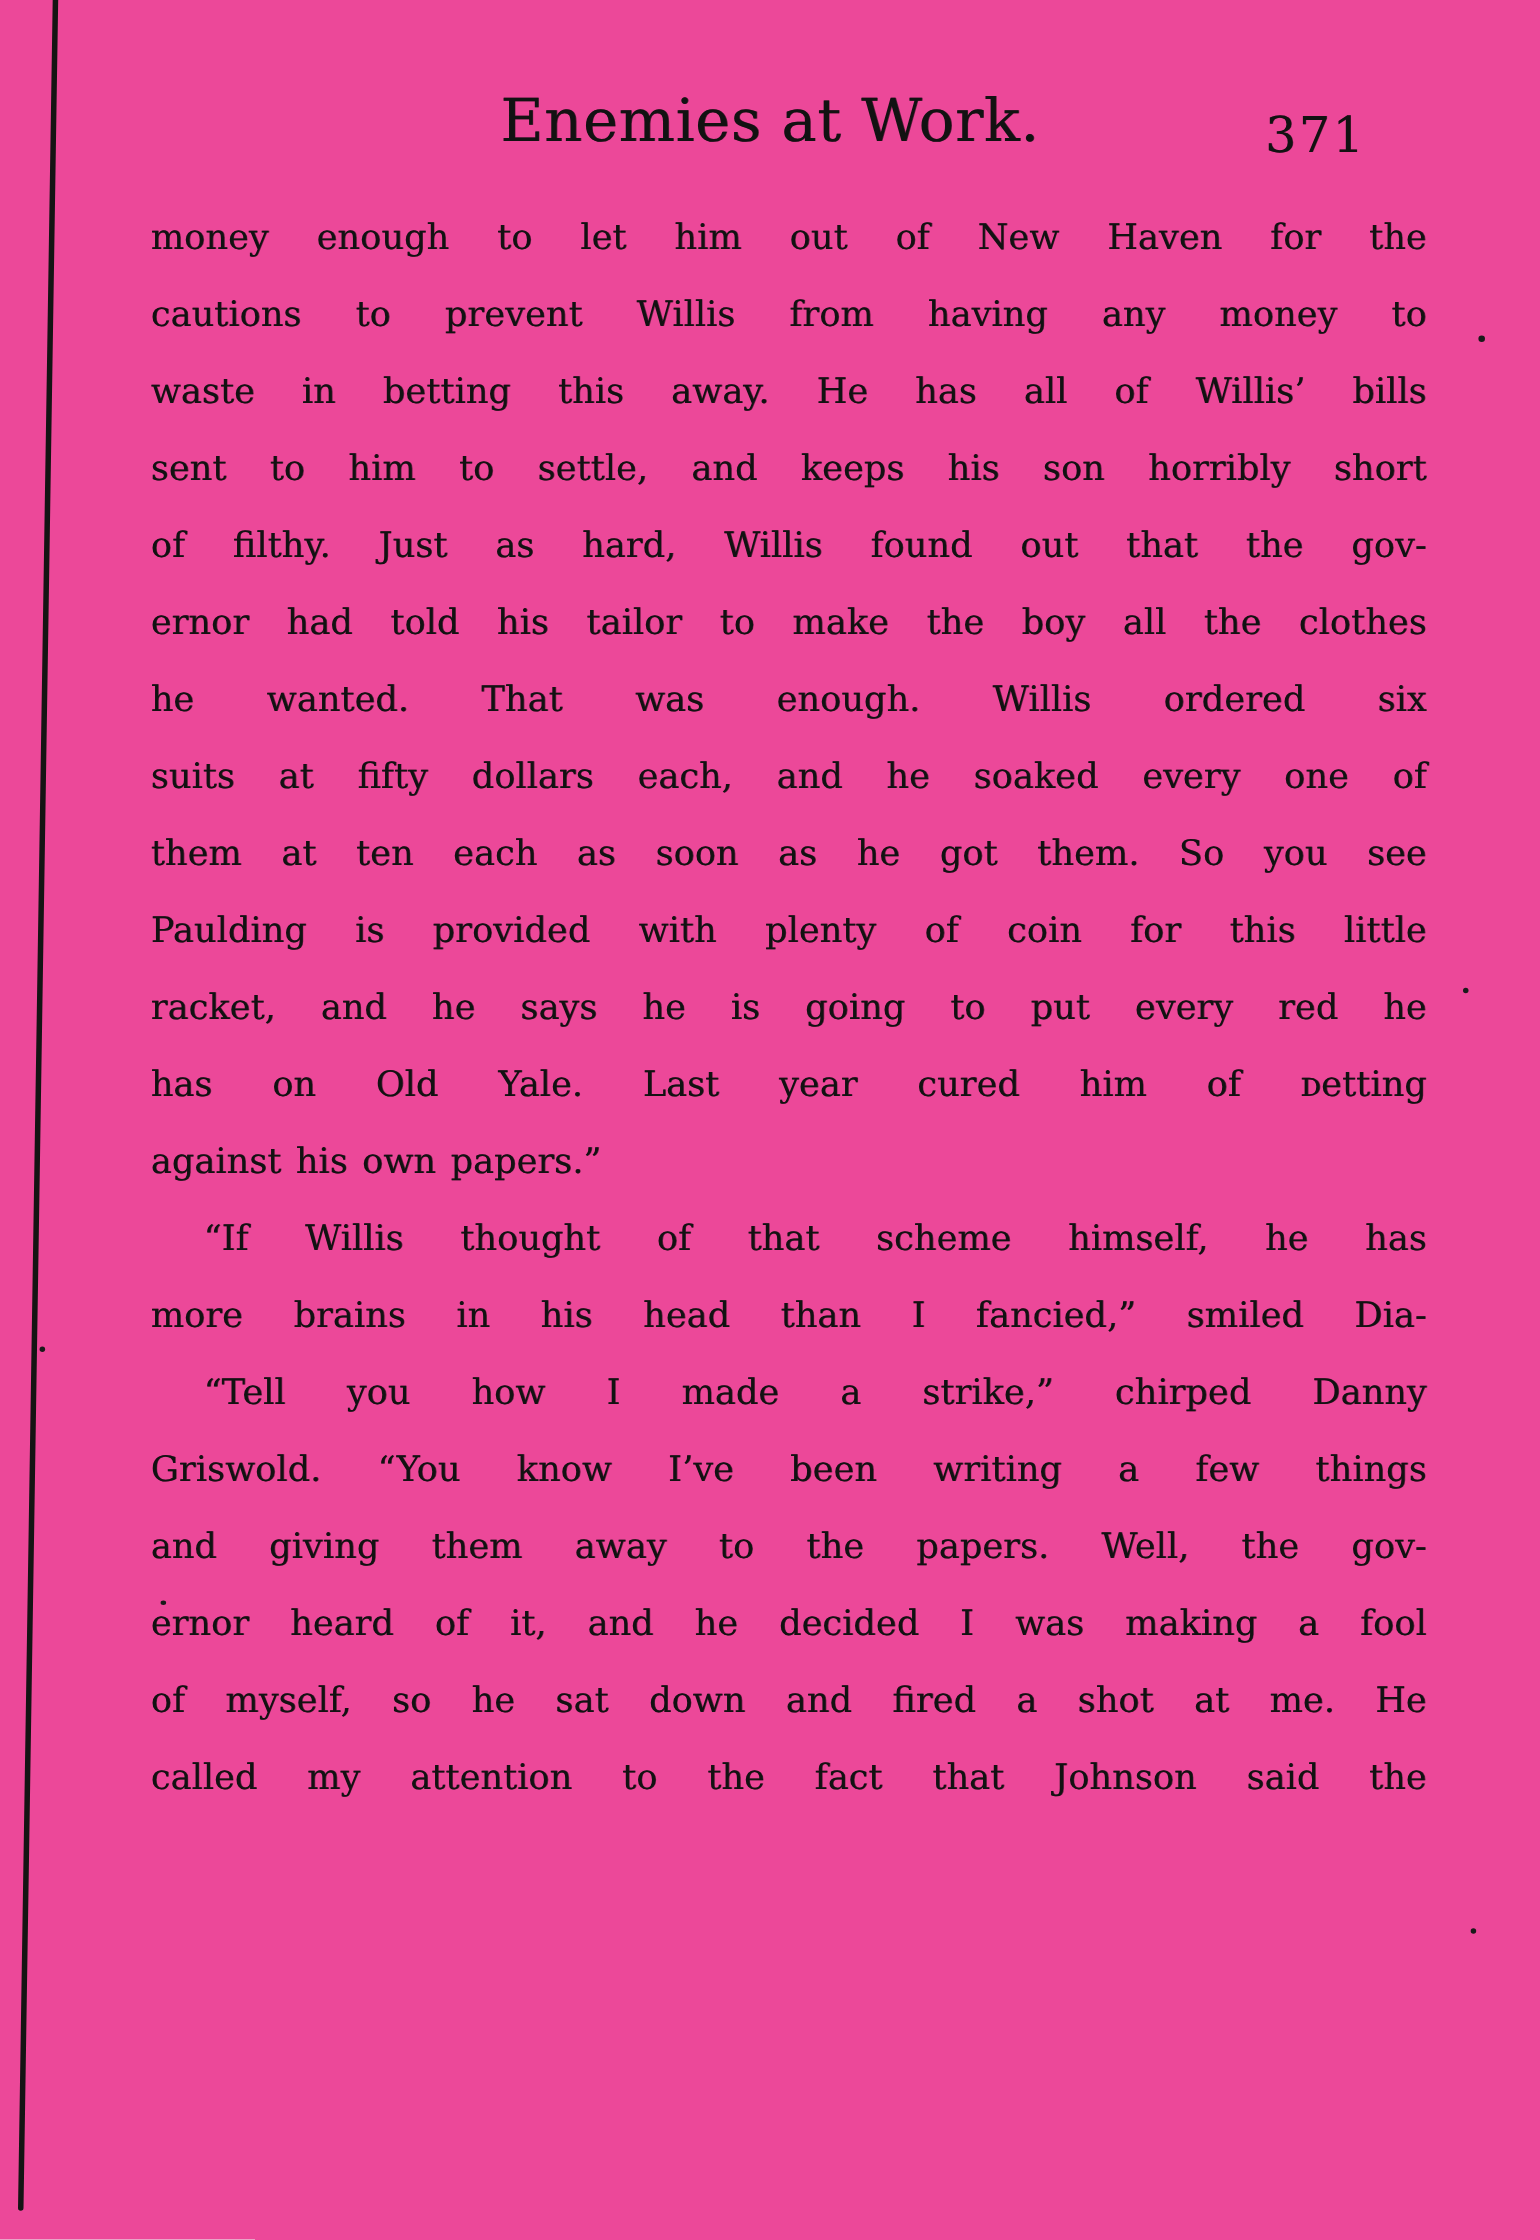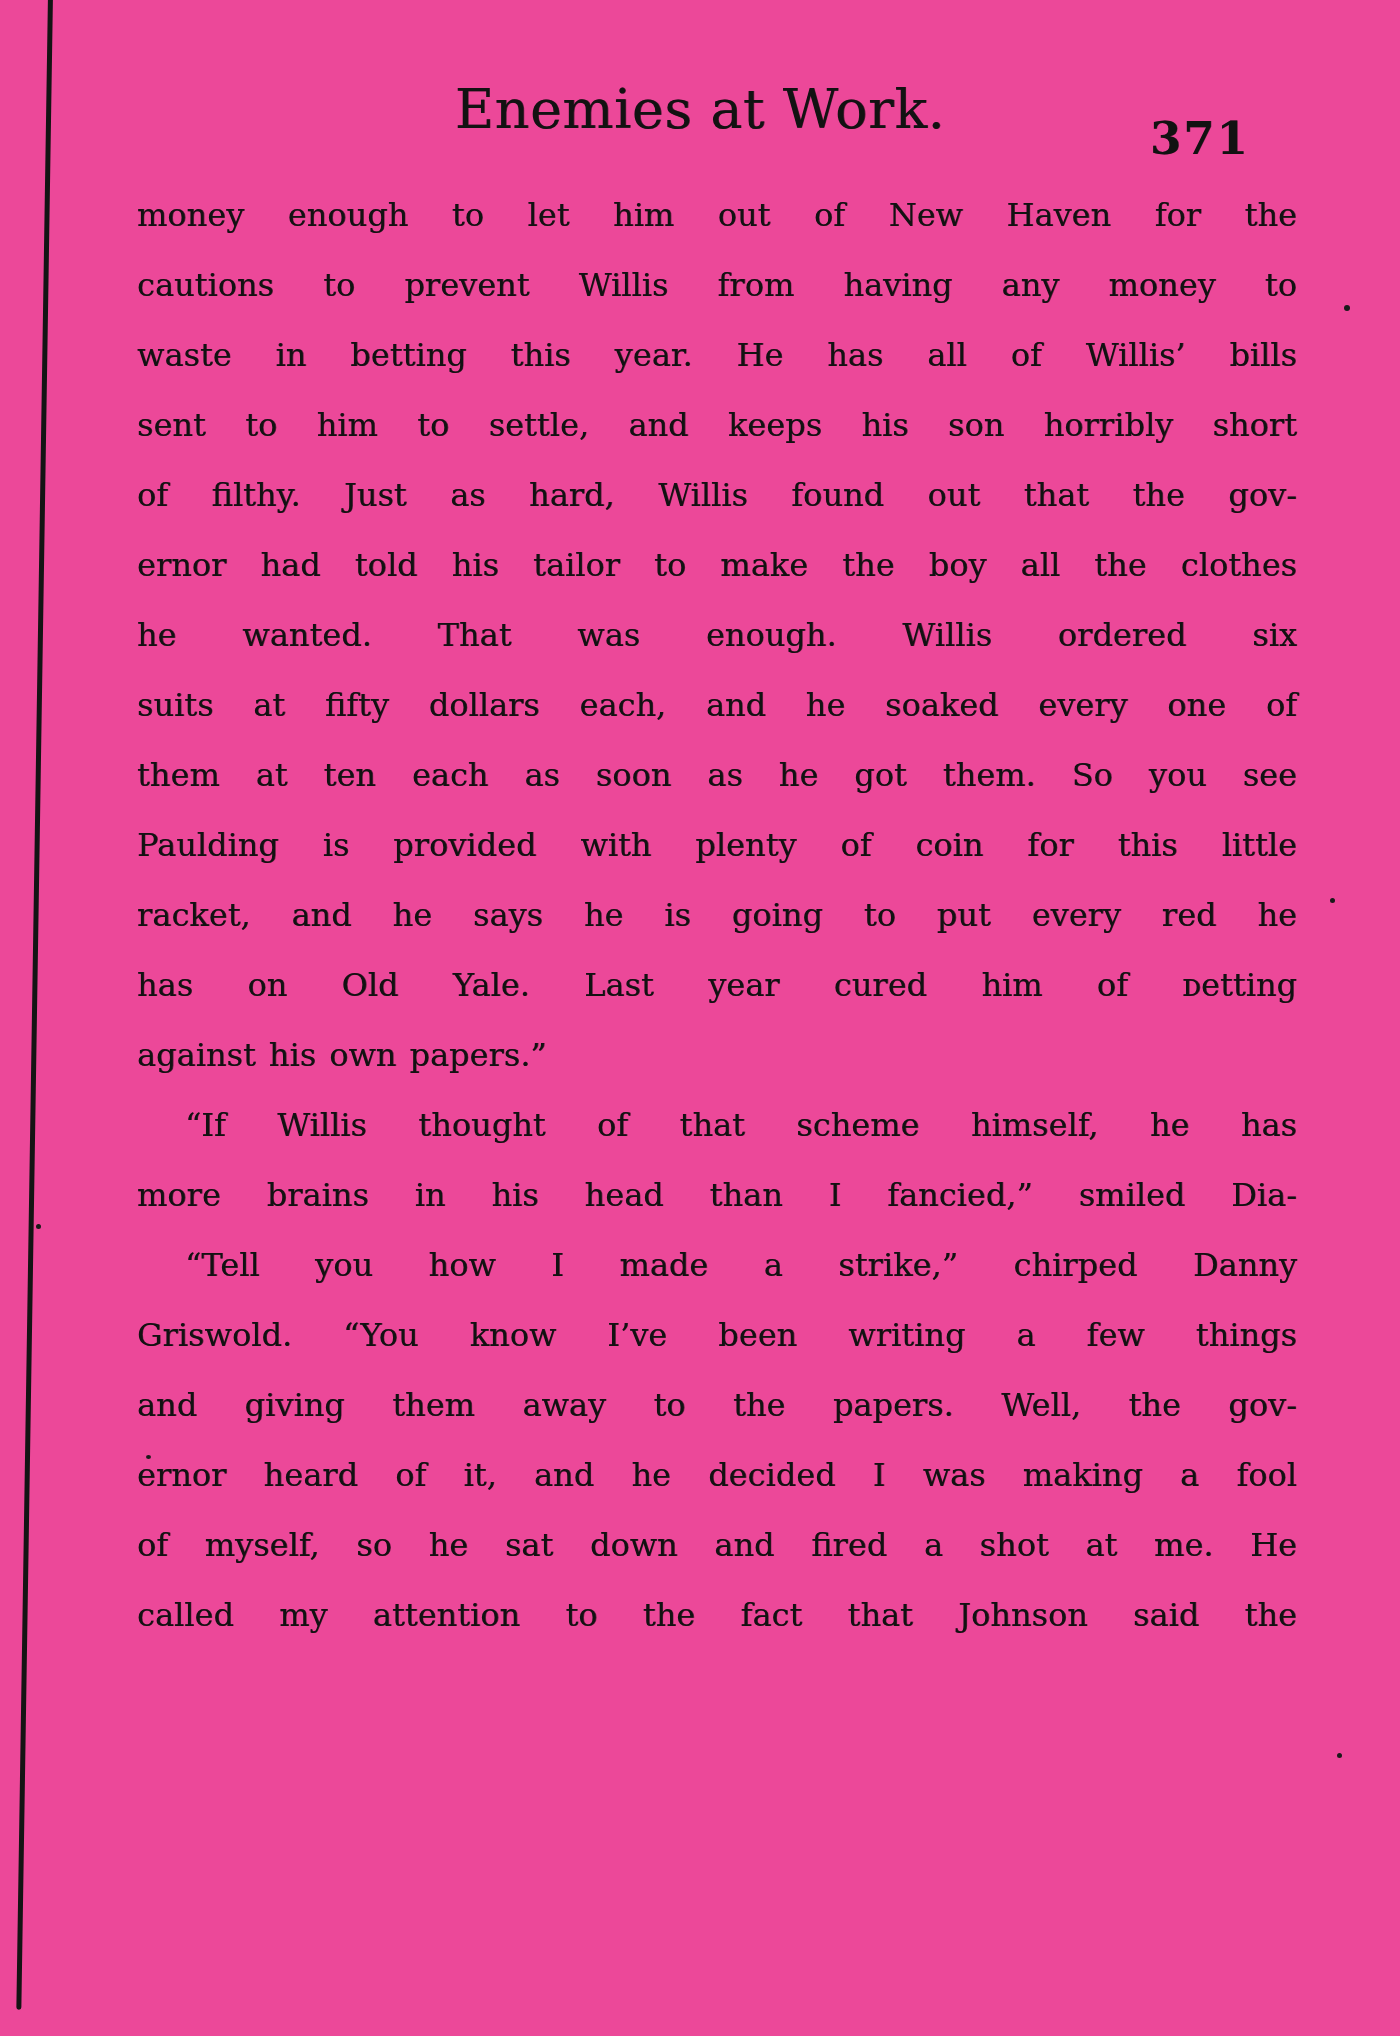--- a/index.html
+++ b/index.html
@@ -34,10 +34,9 @@
     position:absolute;
     top:96px;left:1150px;
     font-size:45px;
-    font-weight:bold;
+    font-weight:normal;
     letter-spacing:2px;
     text-shadow:0.4px 0.2px 0 rgba(0,0,0,0.5);
-    margin-top:16px;
   }
   .text-block{
     position:absolute;

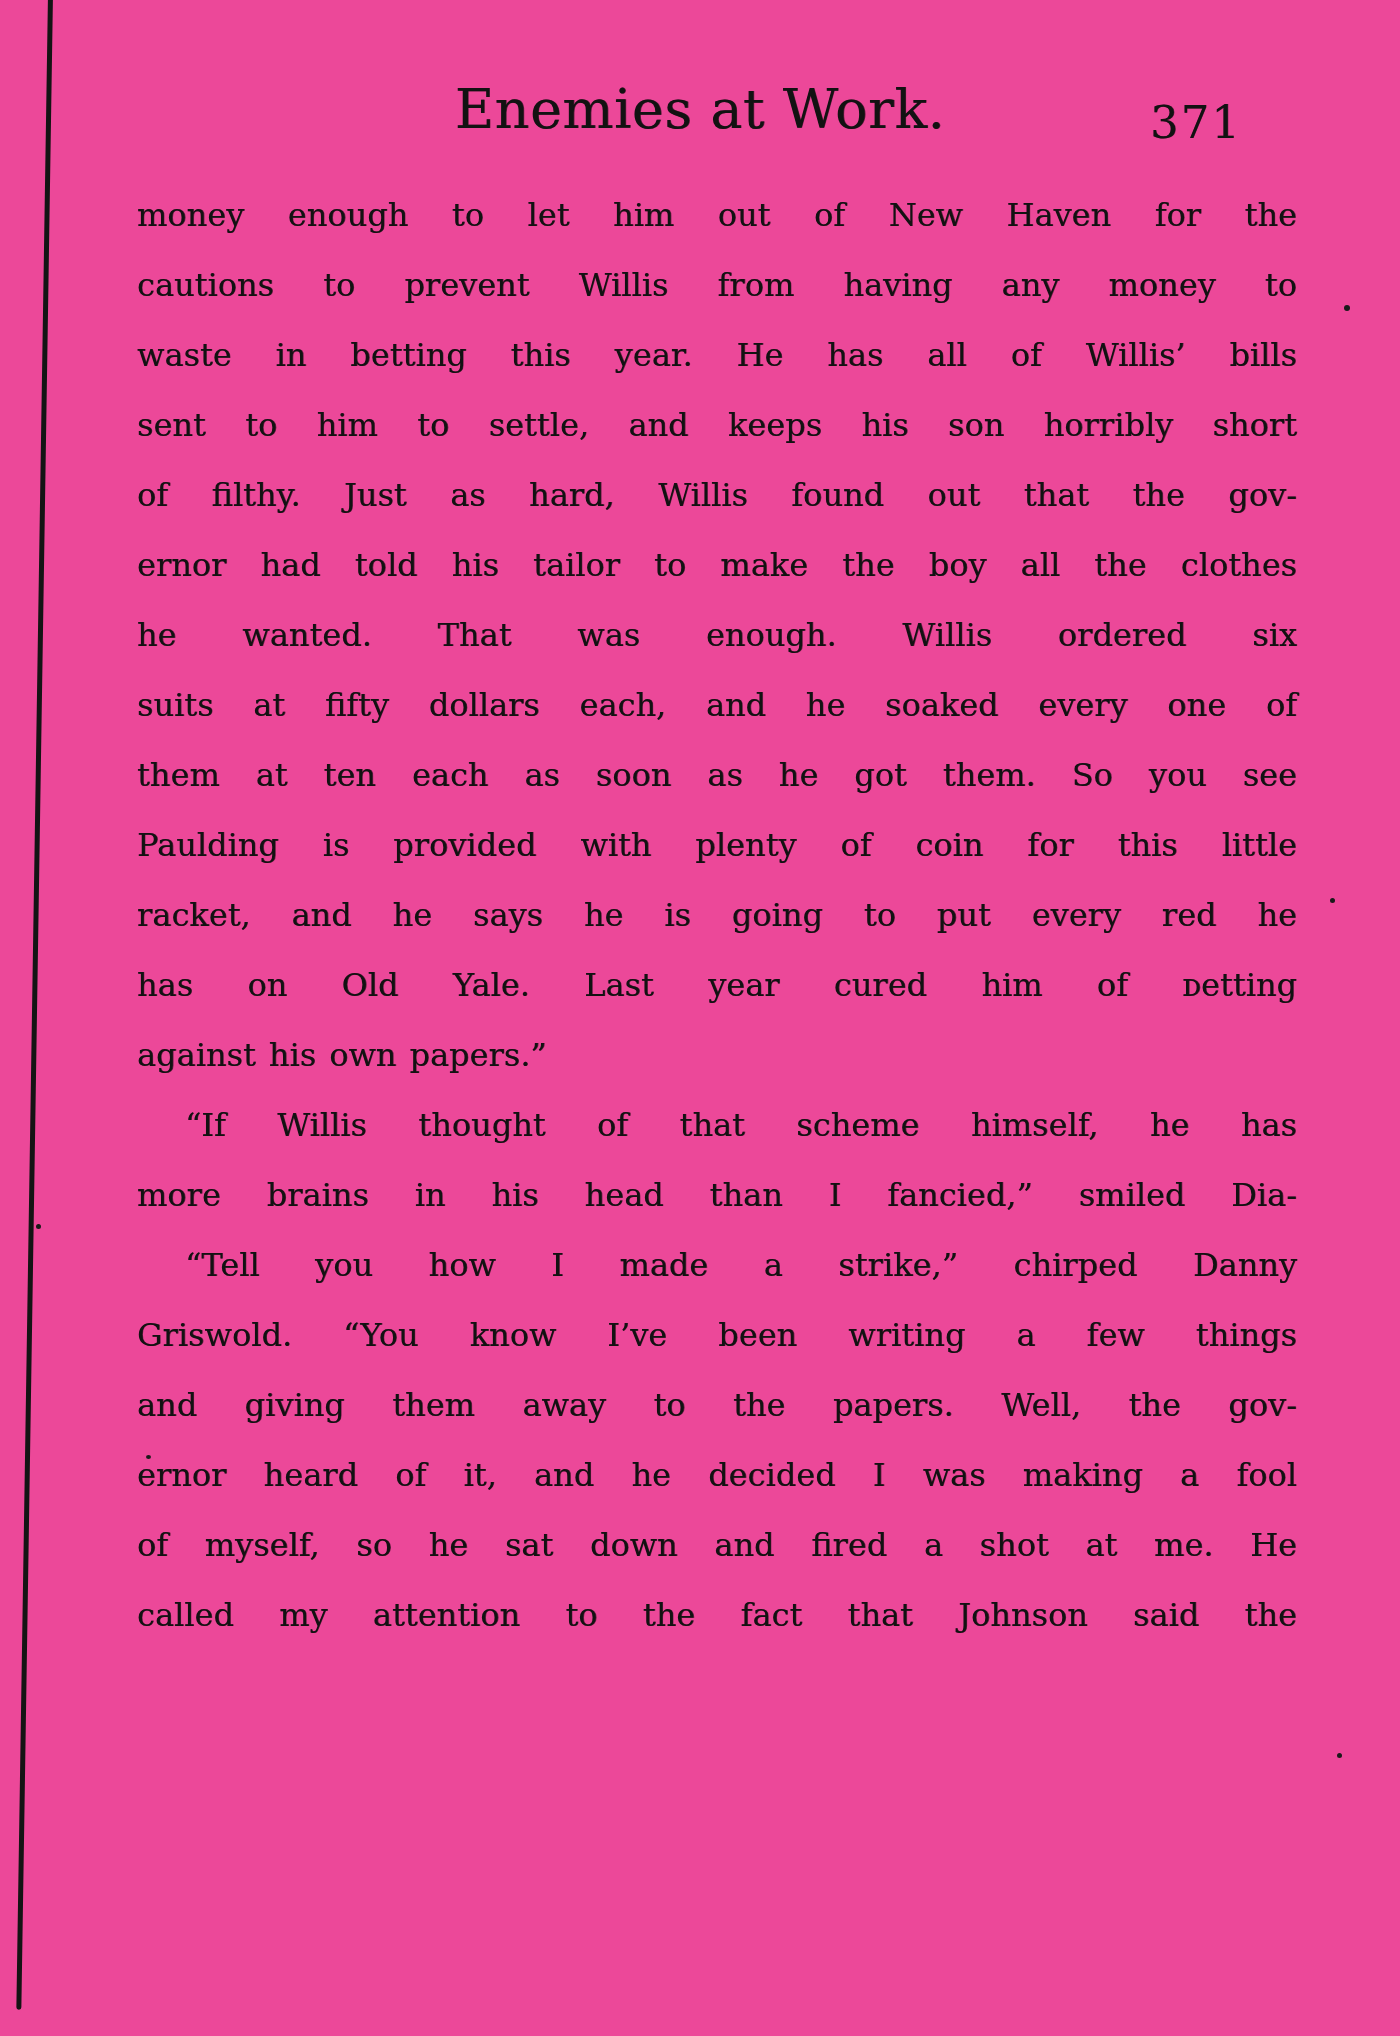--- a/index.html
+++ b/index.html
@@ -80,7 +80,7 @@
   <div class="text-block">
       <div class="line">money enough to let him out of New Haven for the</div>
       <div class="line">cautions to prevent Willis from having any money to</div>
-      <div class="line">waste in betting this year.  He has all of Willis’ bills</div>
+      <div class="line">waste in betting this away.  He has all of Willis’ bills</div>
       <div class="line">sent to him to settle, and keeps his son horribly short</div>
       <div class="line">of filthy.  Just as hard, Willis found out that the gov-</div>
       <div class="line">ernor had told his tailor to make the boy all the clothes</div>

